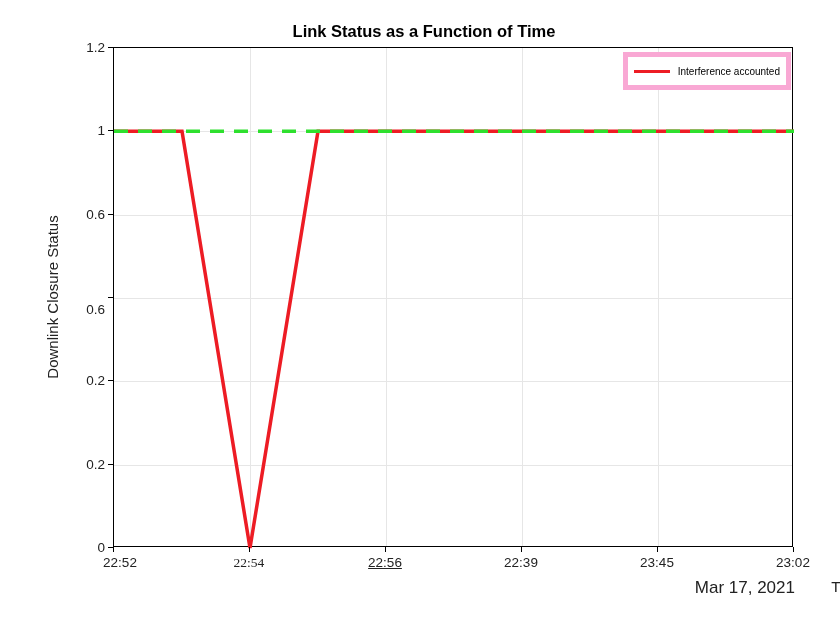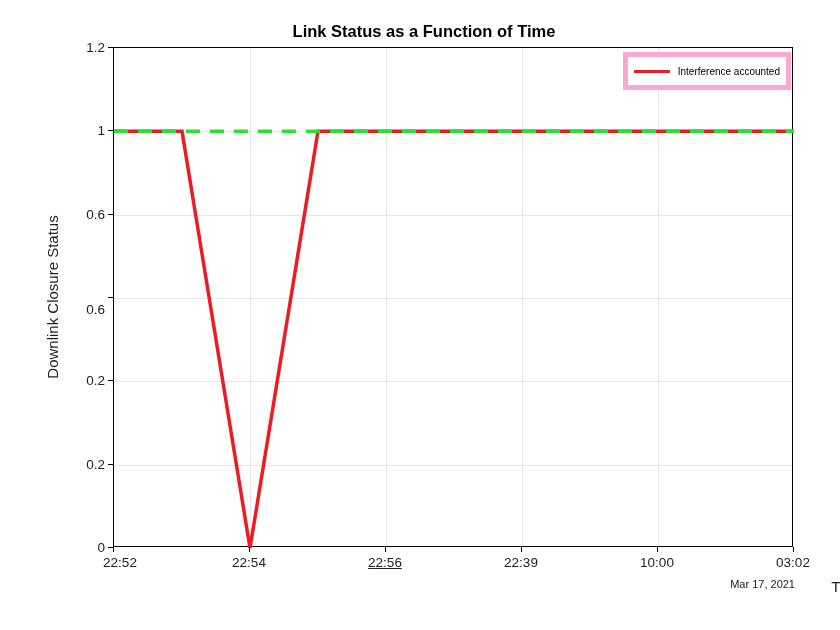--- a/index.html
+++ b/index.html
@@ -151,7 +151,7 @@
 <div class="tick-x" style="left: 109px; top: 547px;"></div>
     <div class="tick-label-x" style="left: 109px; top: 555px; margin-left: 7px;">22:52</div>
     <div class="tick-x" style="left: 245px; top: 547px;"></div>
-    <div class="tick-label-x" style="left: 245px; top: 555px;">22:54</div>
+    <div class="tick-label-x" style="left: 245px; top: 555px; font-family: Liberation Serif, serif;">22:54</div>
     <div class="tick-x" style="left: 381px; top: 547px;"></div>
     <div class="tick-label-x" style="left: 381px; top: 555px; text-decoration: underline;">22:56</div>
     <div class="tick-x" style="left: 517px; top: 547px;"></div>

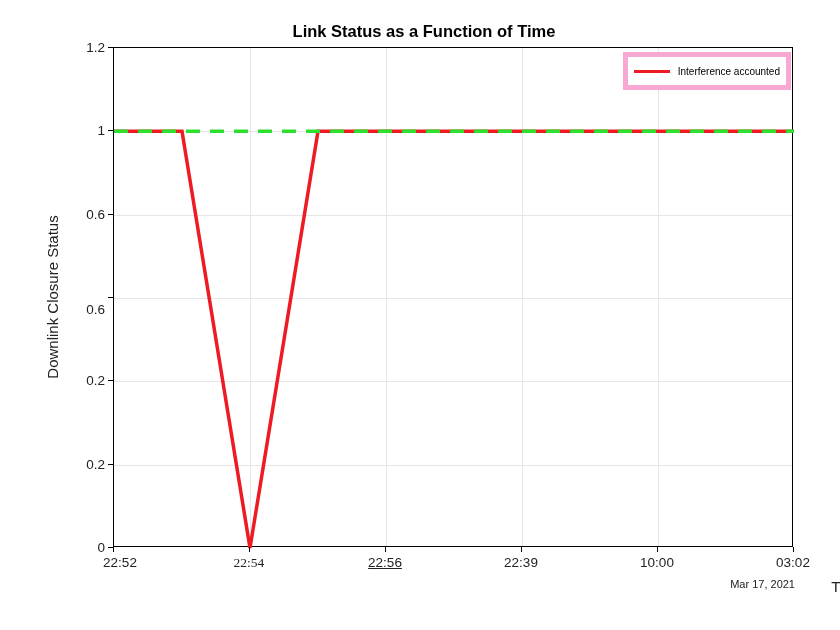--- a/index.html
+++ b/index.html
@@ -157,7 +157,7 @@
     <div class="tick-x" style="left: 517px; top: 547px;"></div>
     <div class="tick-label-x" style="left: 517px; top: 555px;">22:39</div>
     <div class="tick-x" style="left: 653px; top: 547px;"></div>
-    <div class="tick-label-x" style="left: 653px; top: 555px;">10:00</div>
+    <div class="tick-label-x" style="left: 653px; top: 555px;">23:45</div>
     <div class="tick-x" style="left: 789px; top: 547px;"></div>
     <div class="tick-label-x" style="left: 789px; top: 555px;">03:02</div>
     <div class="tick-y" style="left: 104px; top: 547px;"></div>

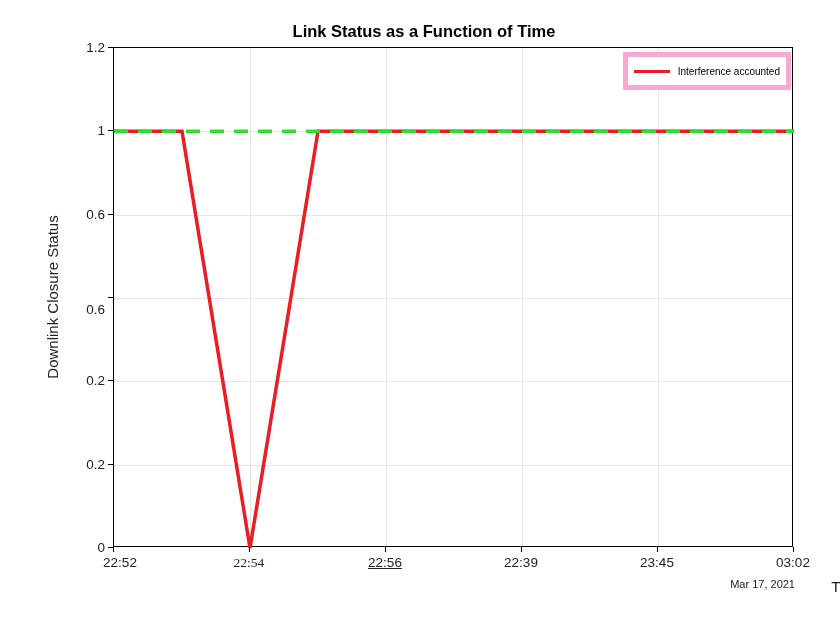--- a/index.html
+++ b/index.html
@@ -159,7 +159,7 @@
     <div class="tick-x" style="left: 653px; top: 547px;"></div>
     <div class="tick-label-x" style="left: 653px; top: 555px;">23:45</div>
     <div class="tick-x" style="left: 789px; top: 547px;"></div>
-    <div class="tick-label-x" style="left: 789px; top: 555px;">03:02</div>
+    <div class="tick-label-x" style="left: 789px; top: 555px;">23:02</div>
     <div class="tick-y" style="left: 104px; top: 547px;"></div>
     <div class="tick-label-y" style="right: 739px; top: 547px;">0</div>
     <div class="tick-y" style="left: 104px; top: 463.667px;"></div>

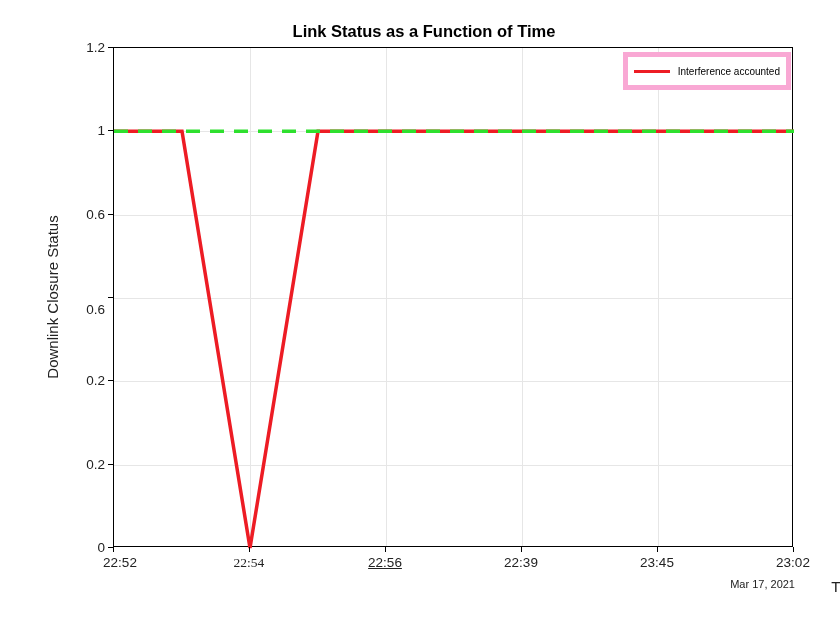--- a/index.html
+++ b/index.html
@@ -67,7 +67,7 @@
   }
   .date-sub {
     position: absolute;
-    font-size: 11px;
+    font-size: 17px;
     color: #222;
     text-align: right;
   }

